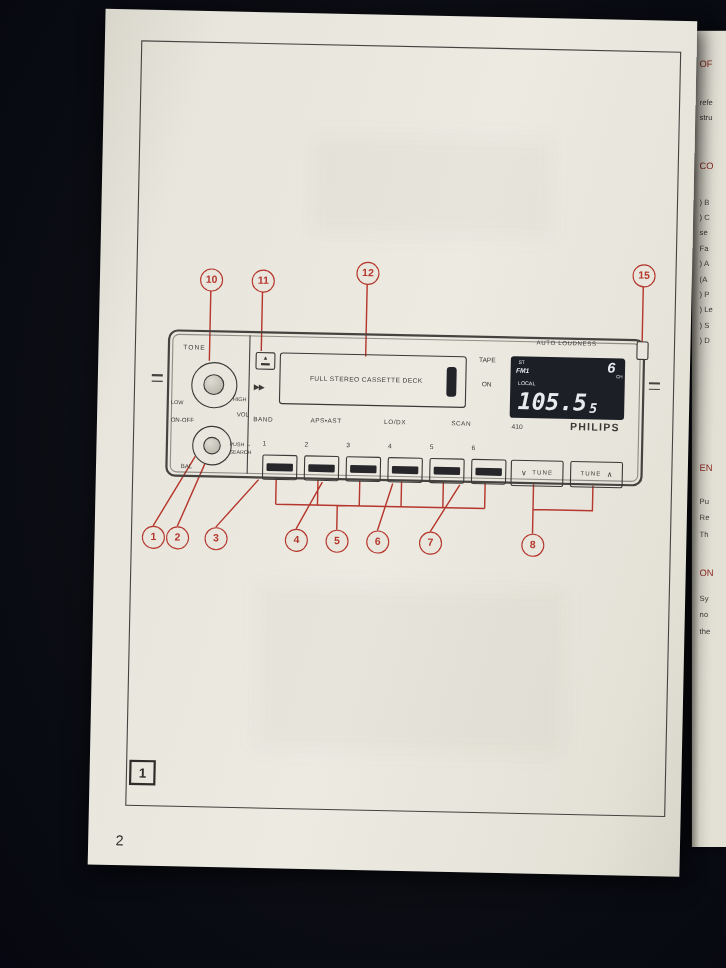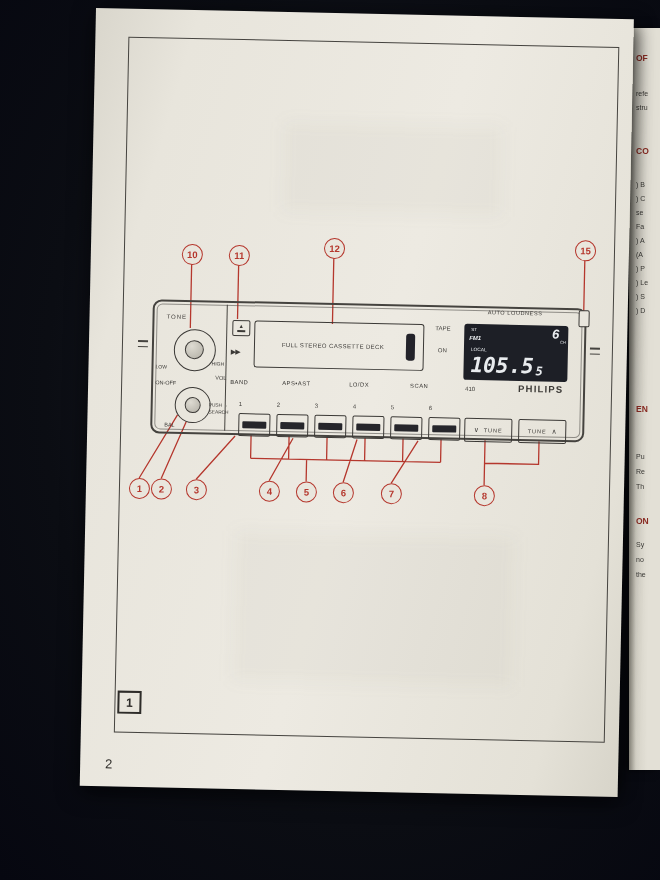--- a/index.html
+++ b/index.html
@@ -18,7 +18,7 @@
     background:linear-gradient(90deg,#9d9a8e 0%,#d9d6cb 22%,#e3e0d6 60%);
     box-shadow:-4px 0 8px rgba(0,0,0,.55);}
   .frag{position:absolute;left:7px;font-size:7px;color:#3d3c38;white-space:nowrap;}
-  .frag.h{font-size:8.5px;font-weight:bold;color:#8c2c24;}
+  .frag.h{font-size:8.5px;font-weight:normal;color:#8c2c24;}
 
   
   .paper{position:absolute;left:96px;top:8px;width:538px;height:778px;z-index:2;

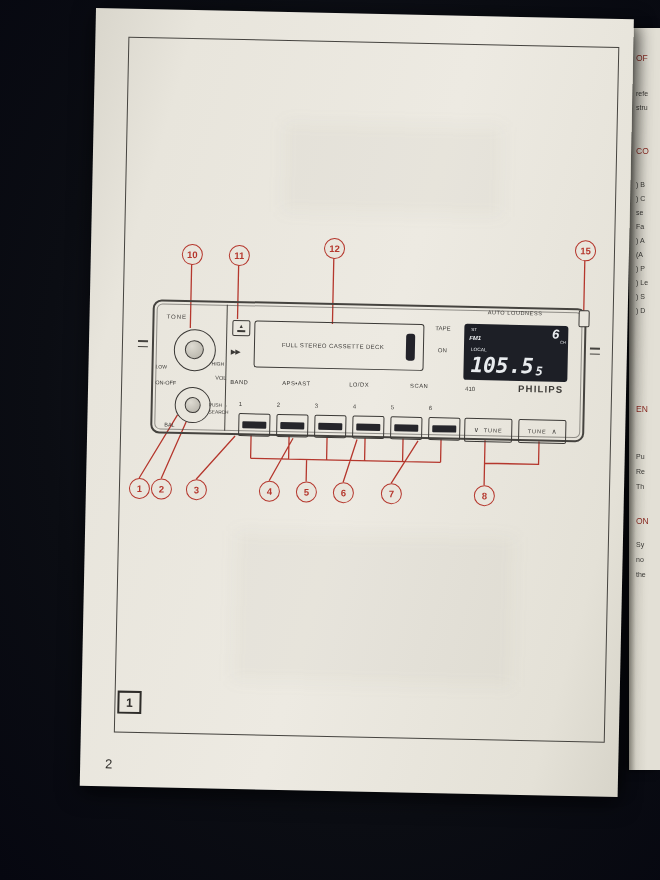--- a/index.html
+++ b/index.html
@@ -95,7 +95,7 @@
     <div class="frag" style="top:251px">) Le</div>
     <div class="frag" style="top:265px">) S</div>
     <div class="frag" style="top:279px">) D</div>
-    <div class="frag h" style="top:376px">EN</div>
+    <div class="frag h" style="top:392px">EN</div>
     <div class="frag" style="top:425px">Pu</div>
     <div class="frag" style="top:440px">Re</div>
     <div class="frag" style="top:455px">Th</div>

